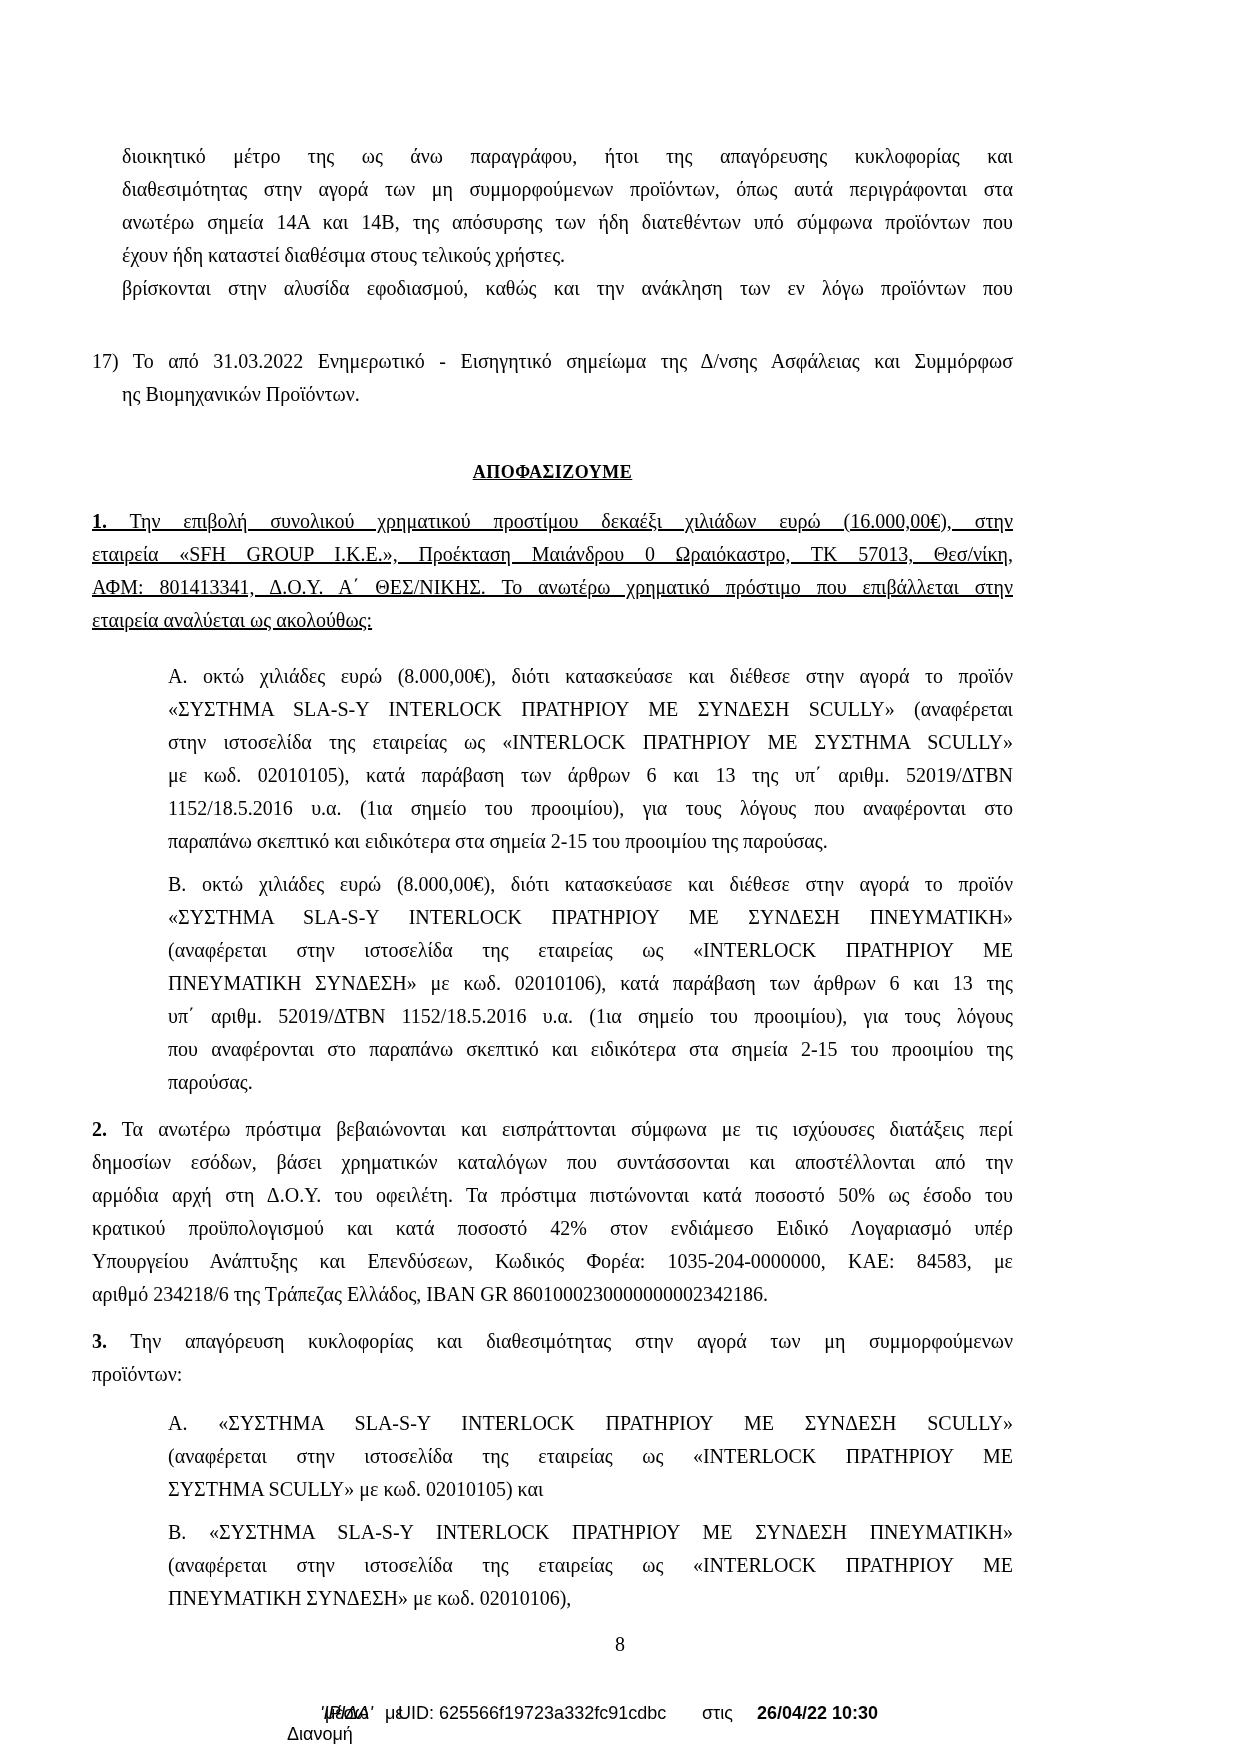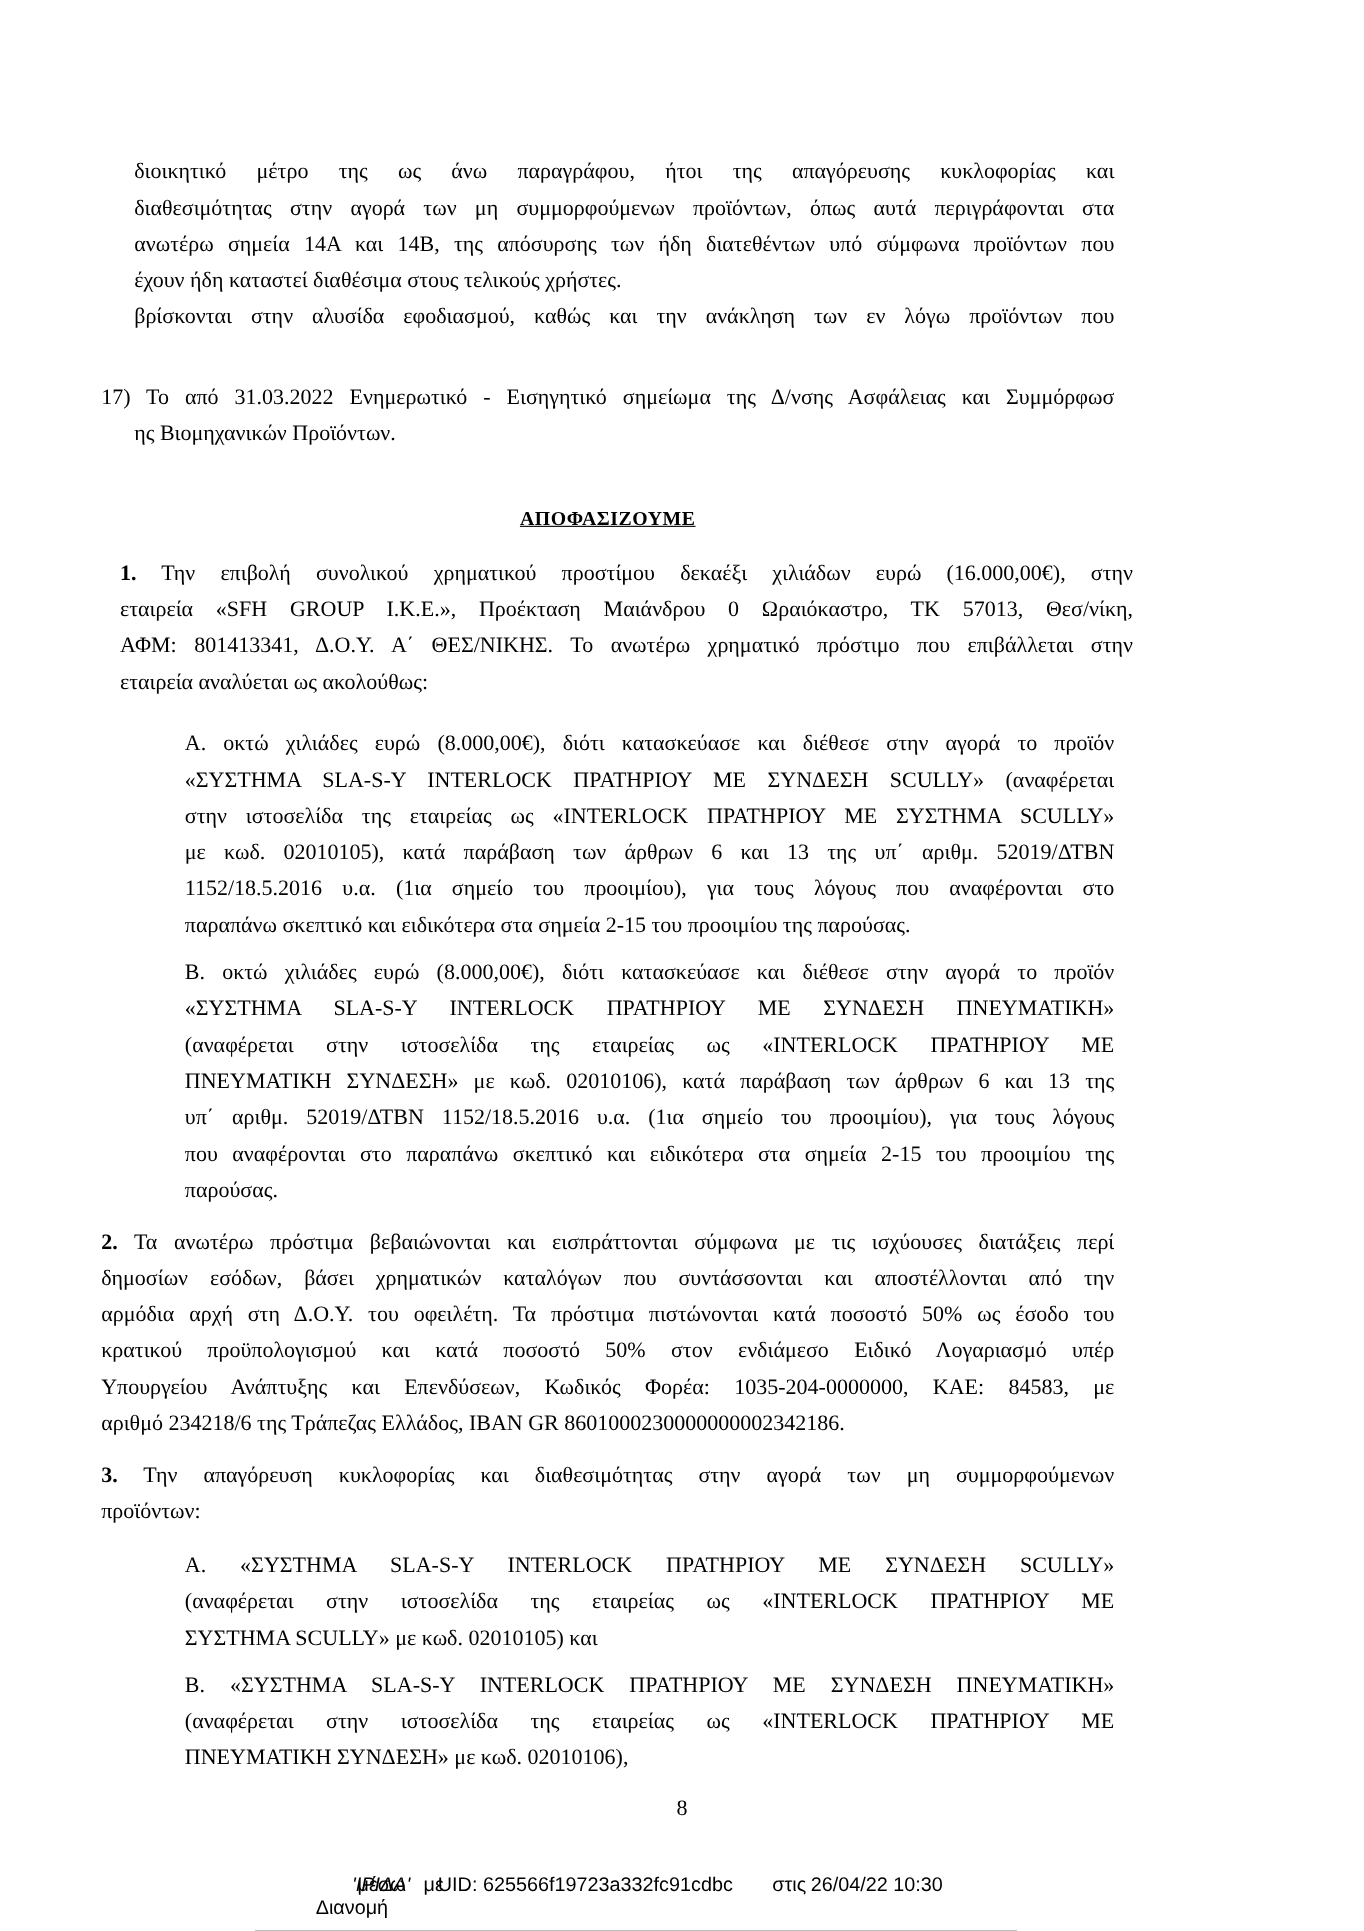--- a/index.html
+++ b/index.html
@@ -56,7 +56,7 @@
     <span class="heading">ΑΠΟΦΑΣΙΖΟΥΜΕ</span>
   </div>
 
-  <div class="para" style="top:505px;left:109px;width:921px;">
+  <div class="para" style="top:505px;left:92px;width:921px;text-decoration:underline;">
       <div class="line"><b>1.</b> Την επιβολή συνολικού χρηματικού προστίμου δεκαέξι χιλιάδων ευρώ (16.000,00€), στην</div>
       <div class="line">εταιρεία «SFH GROUP Ι.Κ.Ε.», Προέκταση Μαιάνδρου 0 Ωραιόκαστρο, ΤΚ 57013, Θεσ/νίκη,</div>
       <div class="line">ΑΦΜ: 801413341, Δ.Ο.Υ. Α΄ ΘΕΣ/ΝΙΚΗΣ. Το ανωτέρω χρηματικό πρόστιμο που επιβάλλεται στην</div>

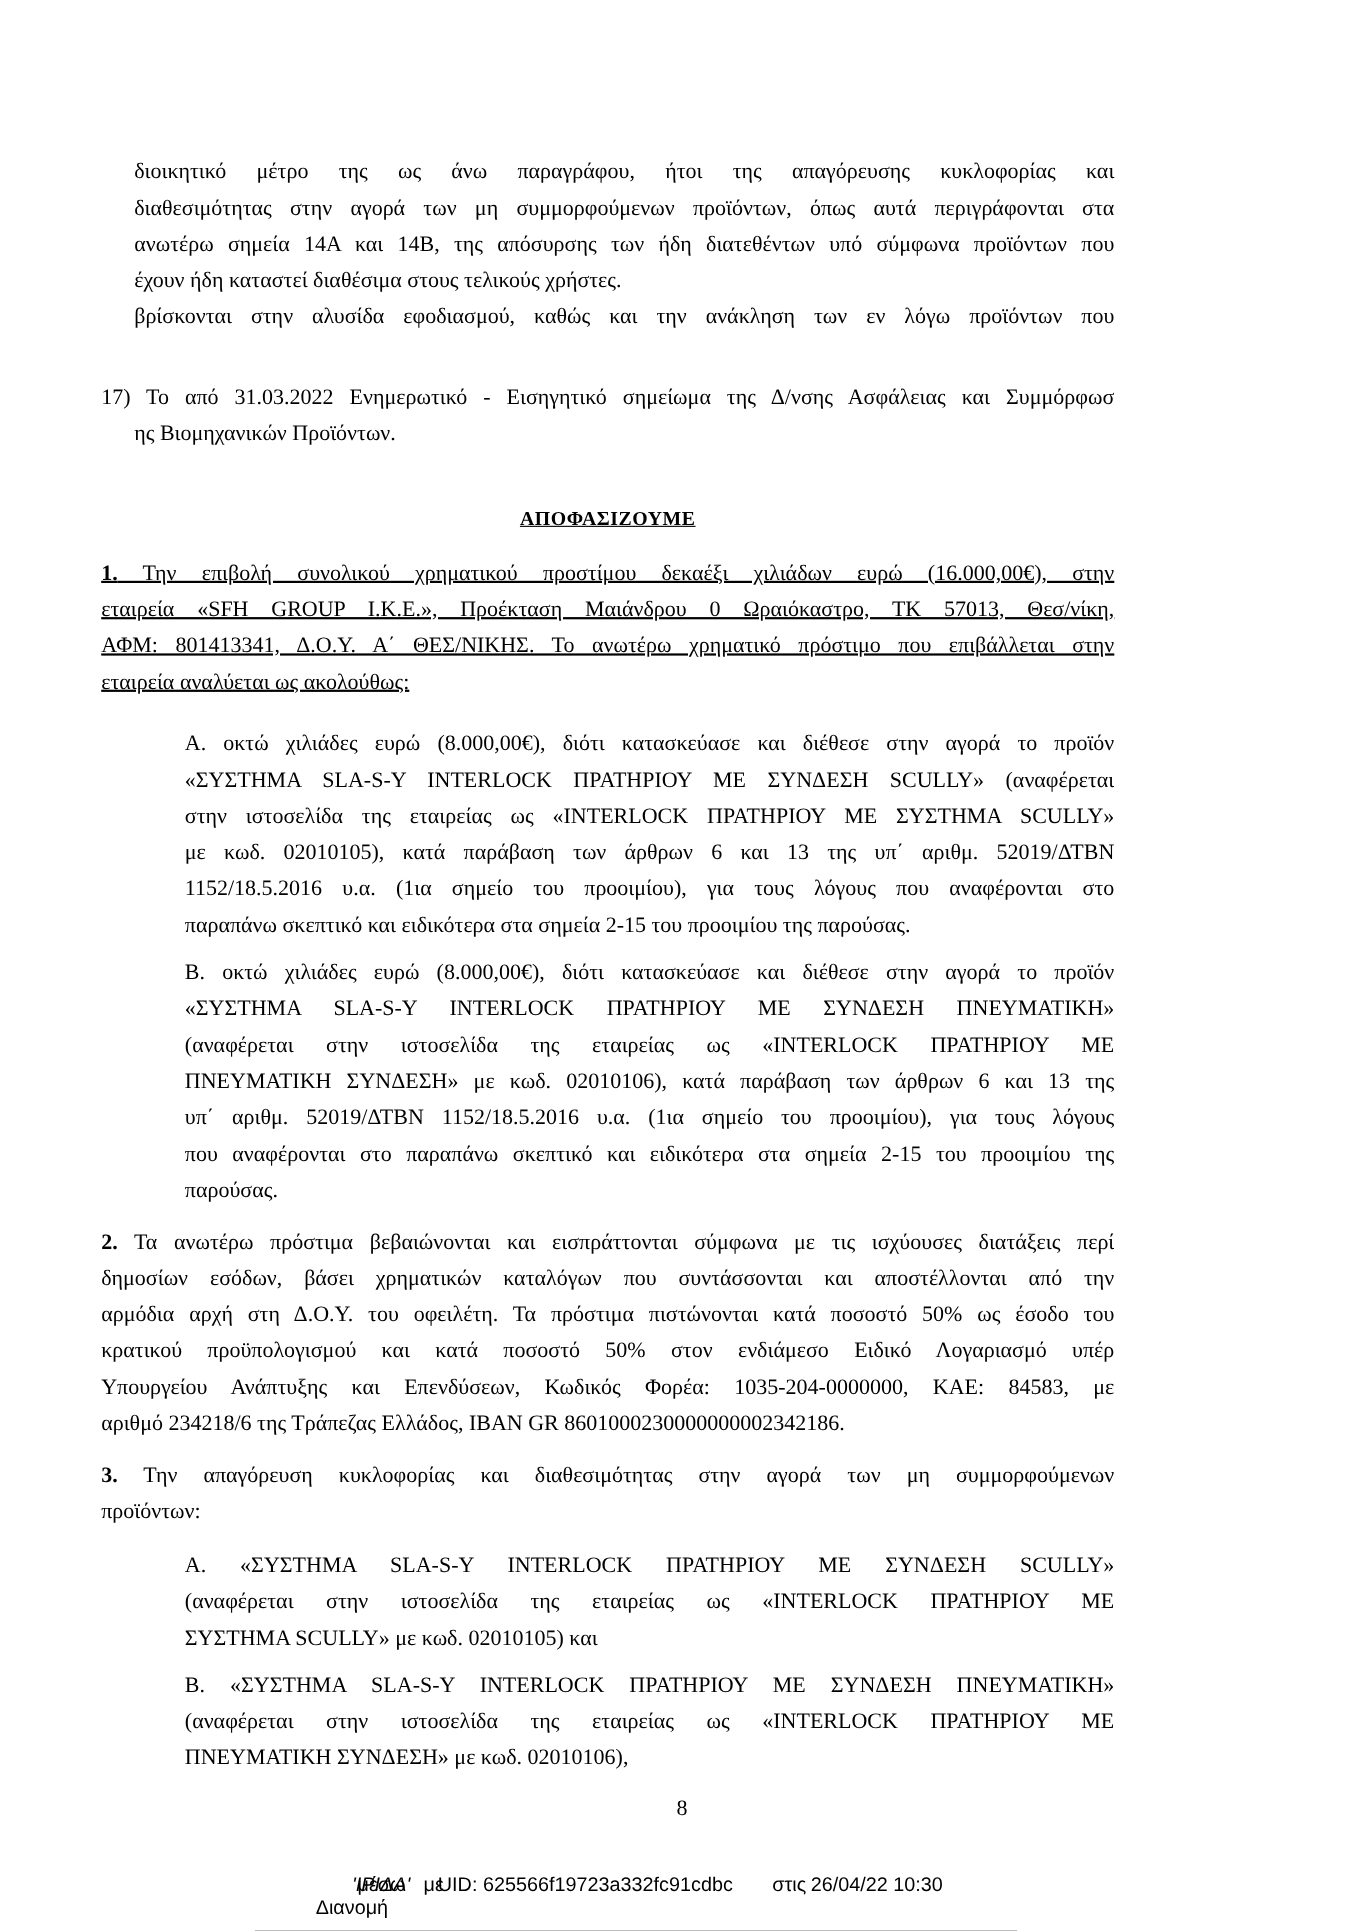--- a/index.html
+++ b/index.html
@@ -86,7 +86,7 @@
       <div class="line"><b>2.</b> Τα ανωτέρω πρόστιμα βεβαιώνονται και εισπράττονται σύμφωνα με τις ισχύουσες διατάξεις περί</div>
       <div class="line">δημοσίων εσόδων, βάσει χρηματικών καταλόγων που συντάσσονται και αποστέλλονται από την</div>
       <div class="line">αρμόδια αρχή στη Δ.Ο.Υ. του οφειλέτη. Τα πρόστιμα πιστώνονται κατά ποσοστό 50% ως έσοδο του</div>
-      <div class="line">κρατικού προϋπολογισμού και κατά ποσοστό 50% στον ενδιάμεσο Ειδικό Λογαριασμό υπέρ</div>
+      <div class="line">κρατικού προϋπολογισμού και κατά ποσοστό 42% στον ενδιάμεσο Ειδικό Λογαριασμό υπέρ</div>
       <div class="line">Υπουργείου Ανάπτυξης και Επενδύσεων, Κωδικός Φορέα: 1035-204-0000000, ΚΑΕ: 84583, με</div>
       <div class="line last">αριθμό 234218/6 της Τράπεζας Ελλάδος, IBAN GR 8601000230000000002342186.</div>
     </div>

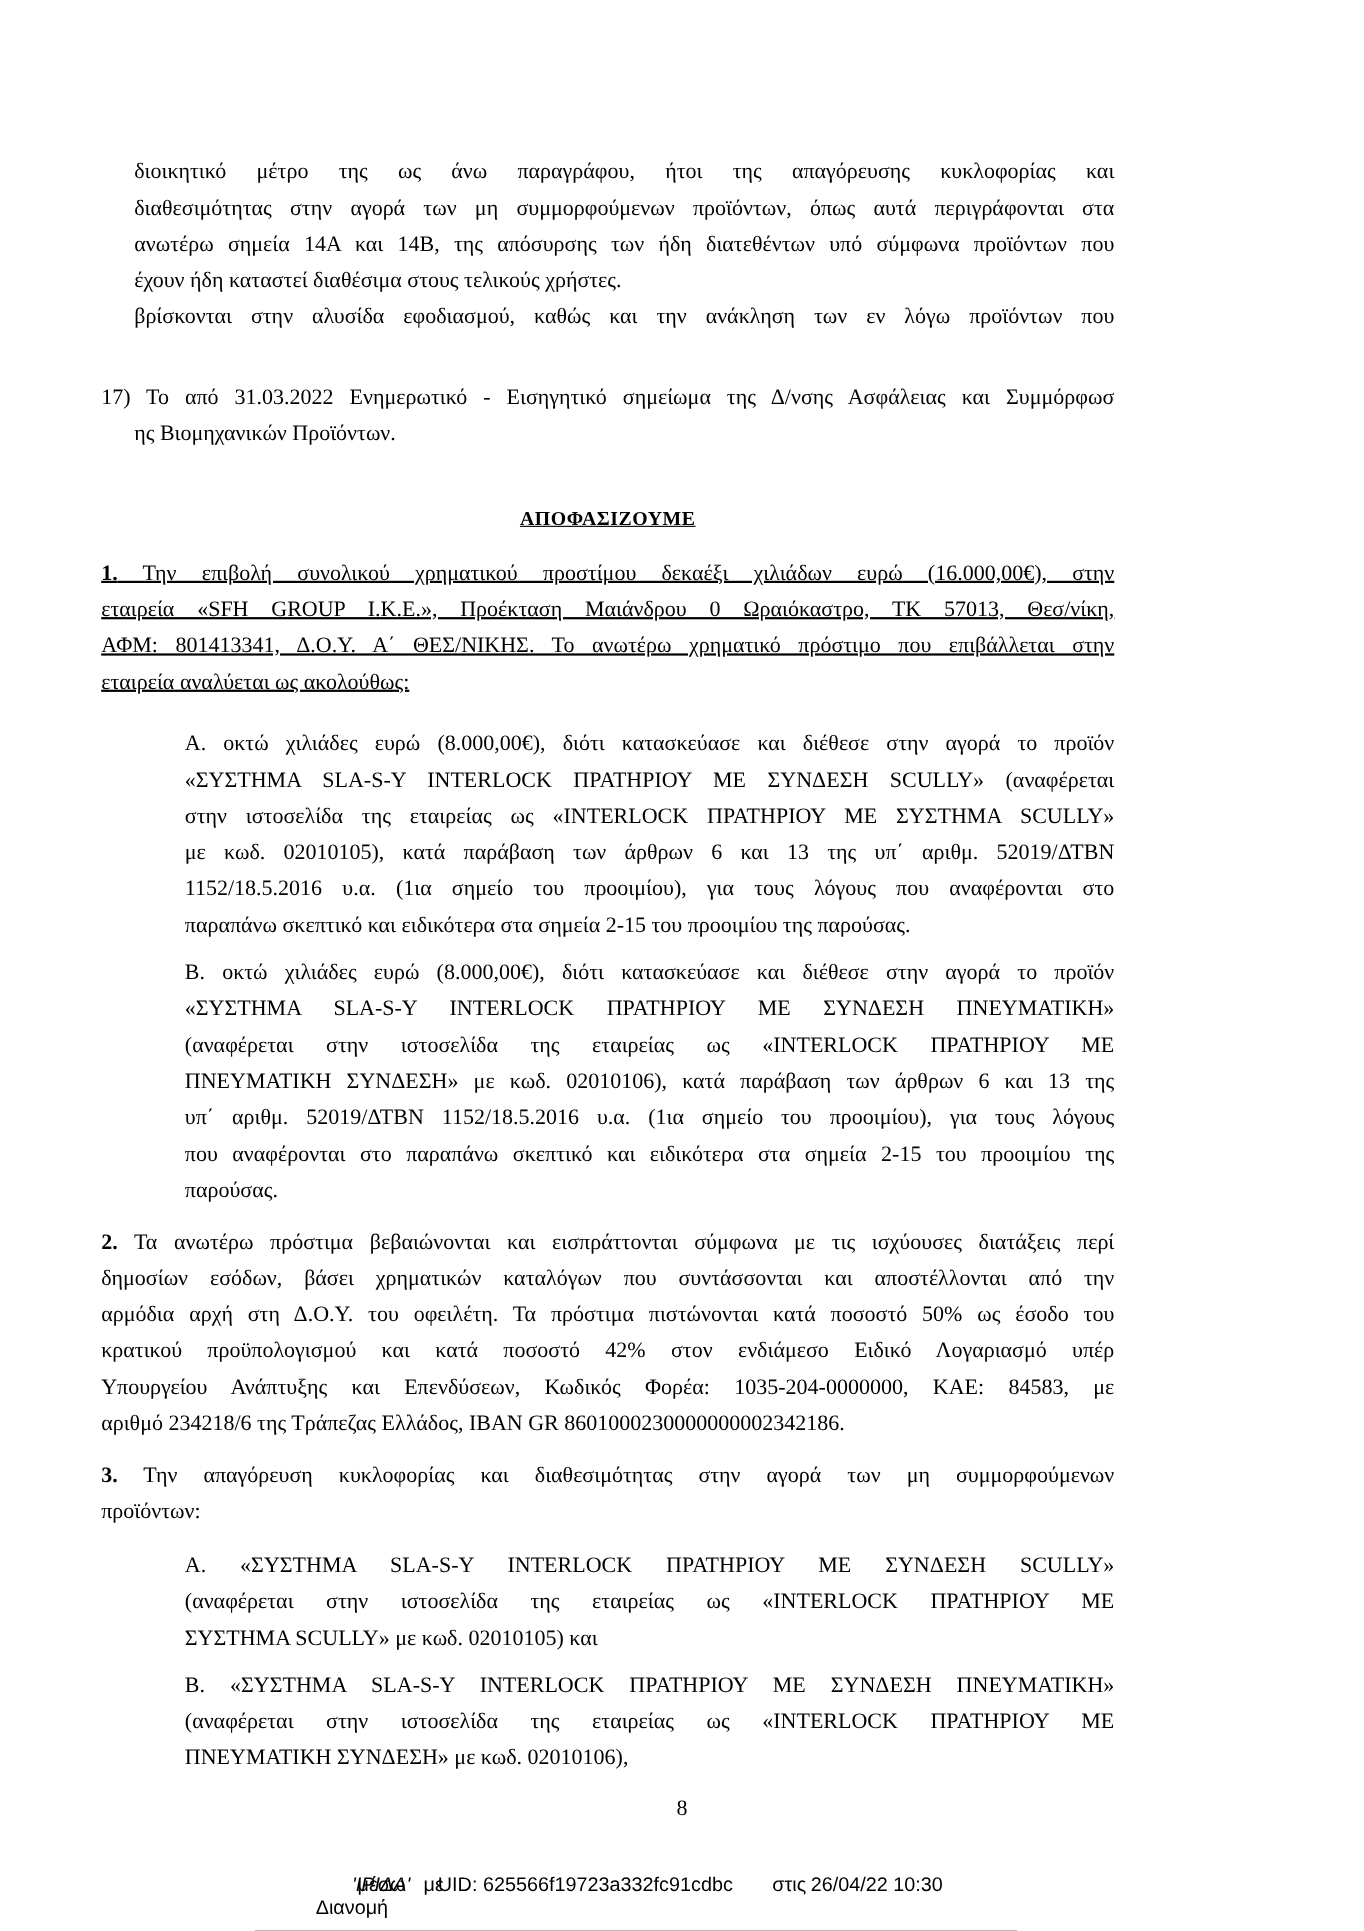--- a/index.html
+++ b/index.html
@@ -117,7 +117,7 @@
     <span style="left:385px;">με</span>
     <span style="left:398px;">UID: 625566f19723a332fc91cdbc</span>
     <span style="left:702px;">στις</span>
-    <span style="left:737px;">26/04/22 10:30</span>
+    <span style="left:757px;font-weight:bold;">26/04/22 10:30</span>
   </div>
 
 </div>

